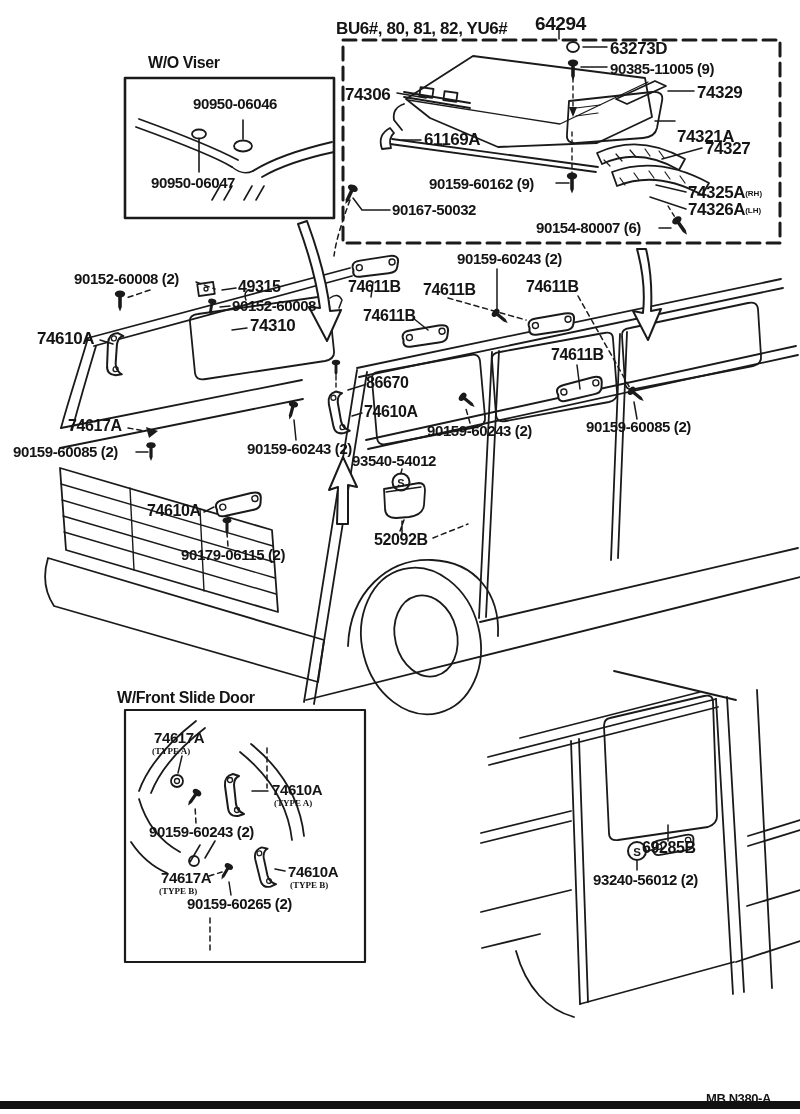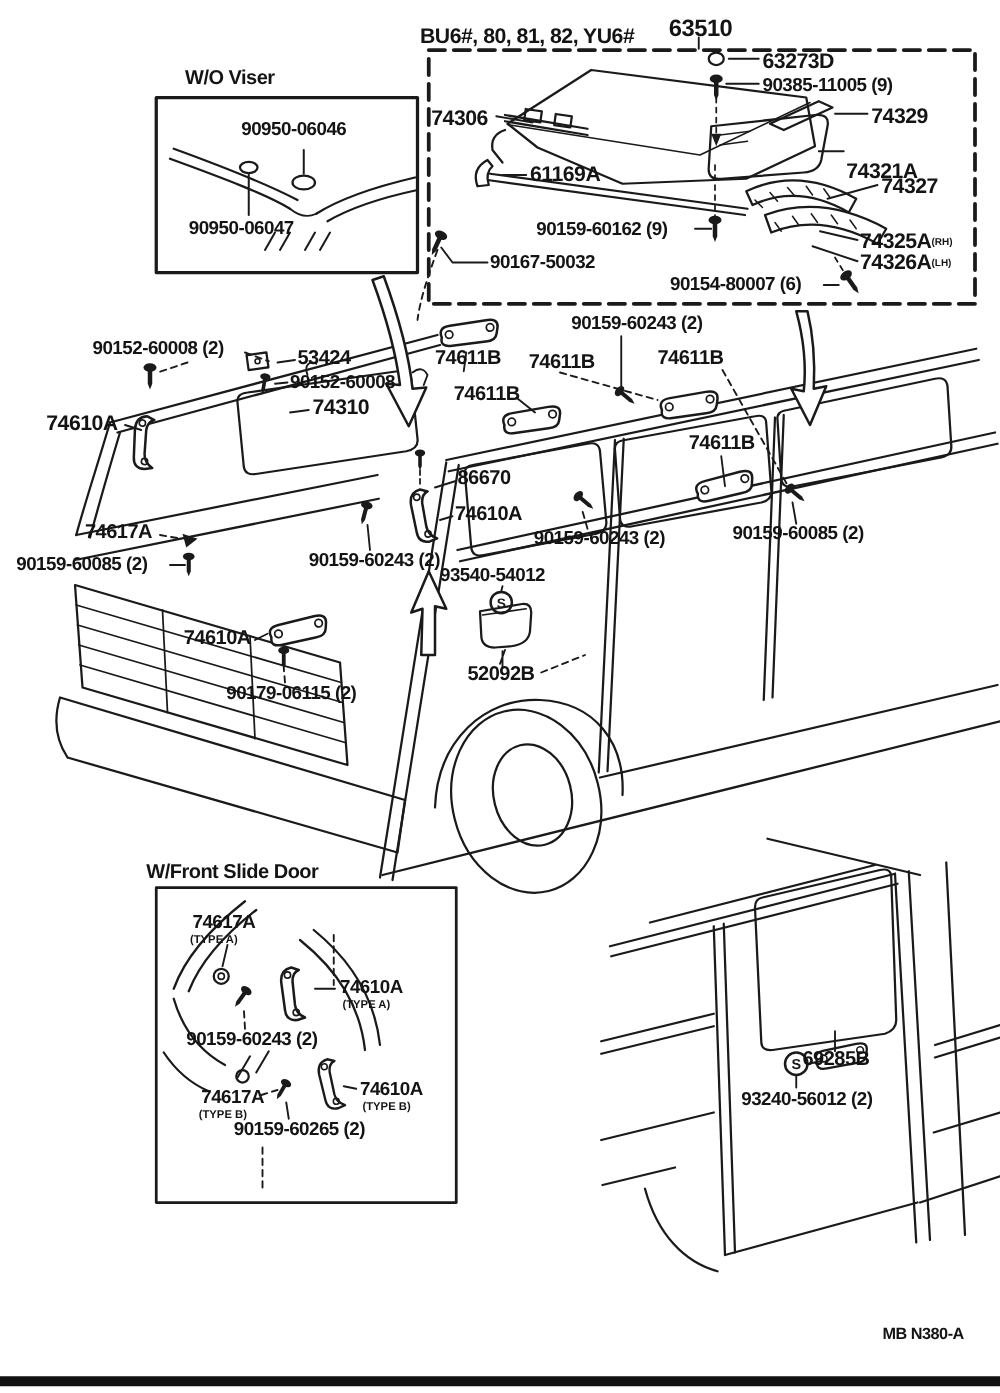--- a/index.html
+++ b/index.html
@@ -183,7 +183,7 @@
 </svg>
 
 <div class="lbl f17" style="left:336px;top:20px">BU6#, 80, 81, 82, YU6#</div>
-<div class="lbl f19" style="left:535px;top:14px">63510</div>
+<div class="lbl f19" style="left:535px;top:14px">64294</div>
 <div class="lbl f17" style="left:610px;top:40px">63273D</div>
 <div class="lbl" style="left:610px;top:61px">90385-11005 (9)</div>
 <div class="lbl f17" style="left:345px;top:86px">74306</div>

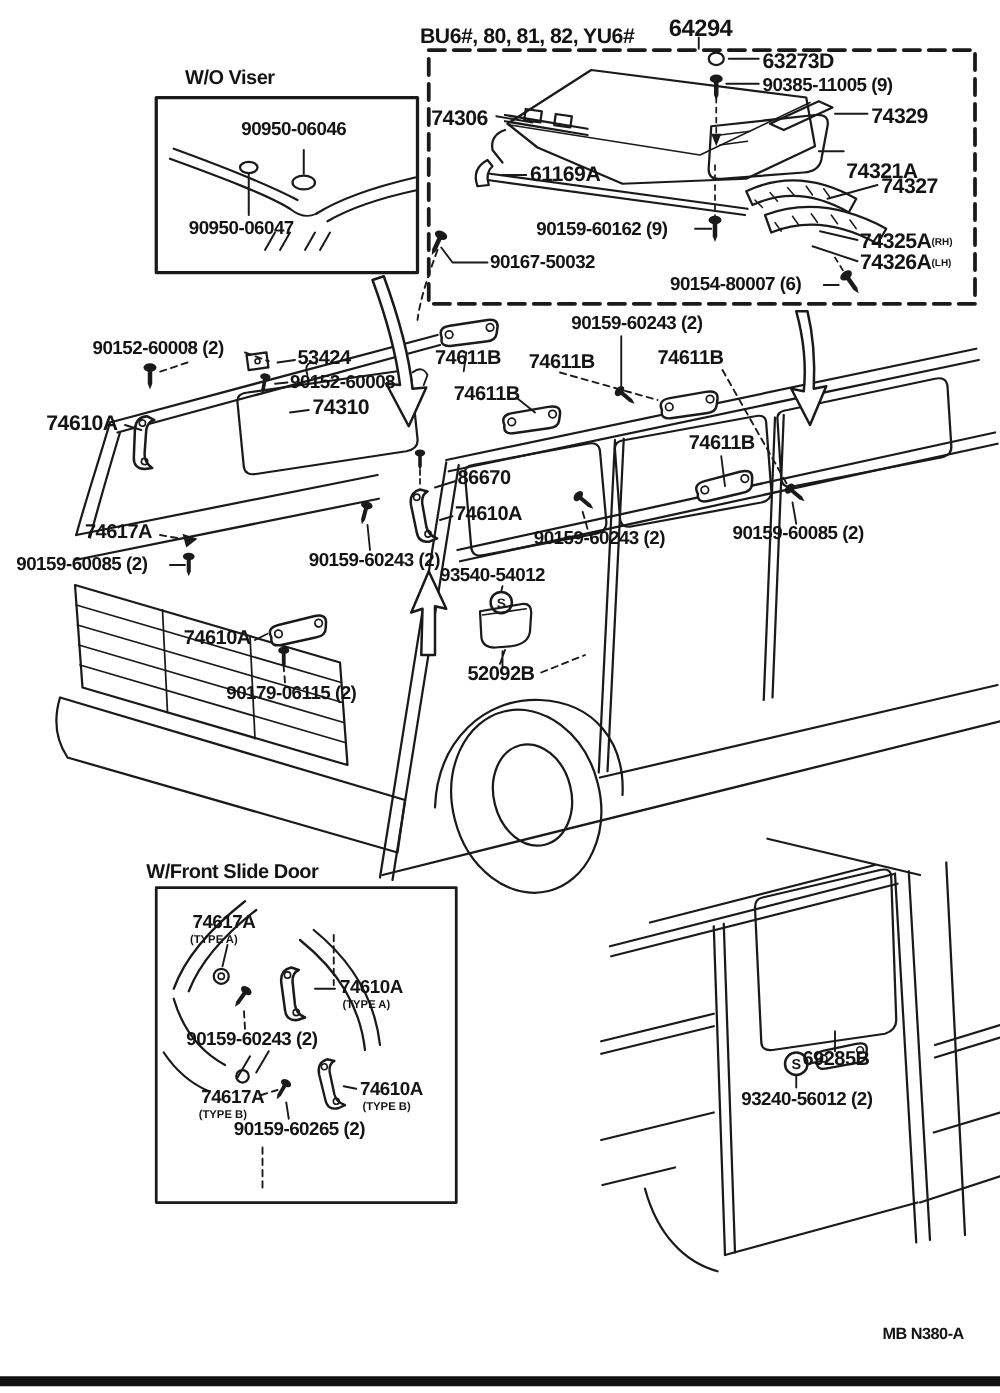--- a/index.html
+++ b/index.html
@@ -202,7 +202,7 @@
 <div class="lbl" style="left:151px;top:175px">90950-06047</div>
 
 <div class="lbl" style="left:74px;top:271px">90152-60008 (2)</div>
-<div class="lbl f16" style="left:238px;top:279px">53424</div>
+<div class="lbl f16" style="left:238px;top:279px">49315</div>
 <div class="lbl" style="left:232px;top:298px">90152-60008</div>
 <div class="lbl f17" style="left:250px;top:317px">74310</div>
 <div class="lbl f17" style="left:37px;top:330px">74610A</div>

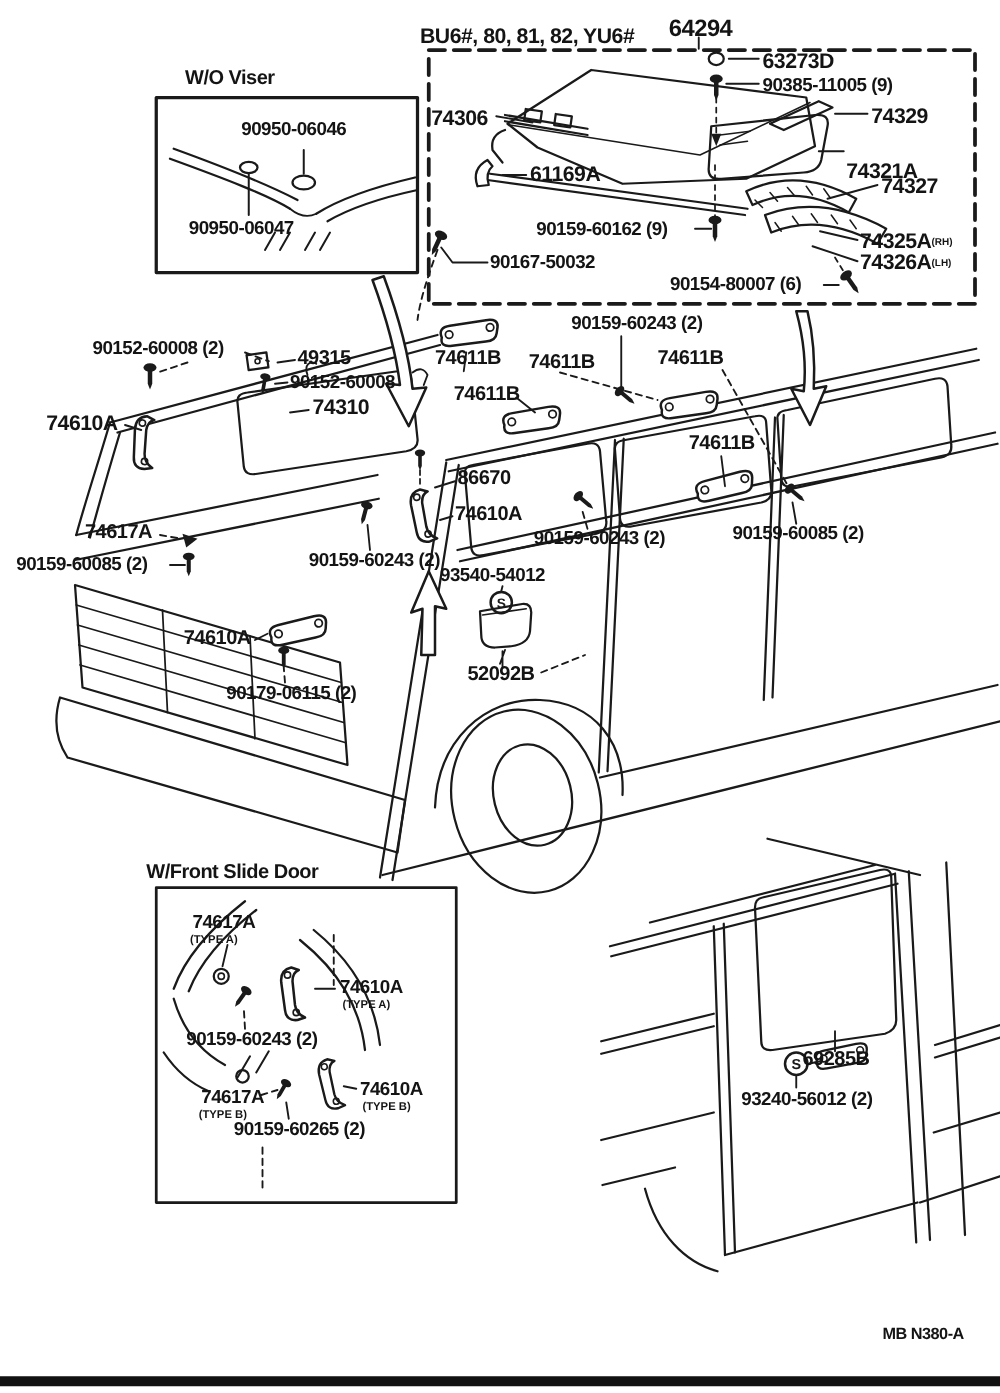--- a/index.html
+++ b/index.html
@@ -10,7 +10,7 @@
        color:#141414;white-space:nowrap;line-height:1;}
   .f16{font-size:16px;} .f17{font-size:17px;} .f19{font-size:19px;} .f13{font-size:13px;}
   .tiny{font-size:8px;vertical-align:2px;letter-spacing:0;}
-  .type{font-size:9px;letter-spacing:0;}
+  .type{font-size:9px;letter-spacing:0;font-family:Liberation Serif, serif;}
 </style>
 </head>
 <body>

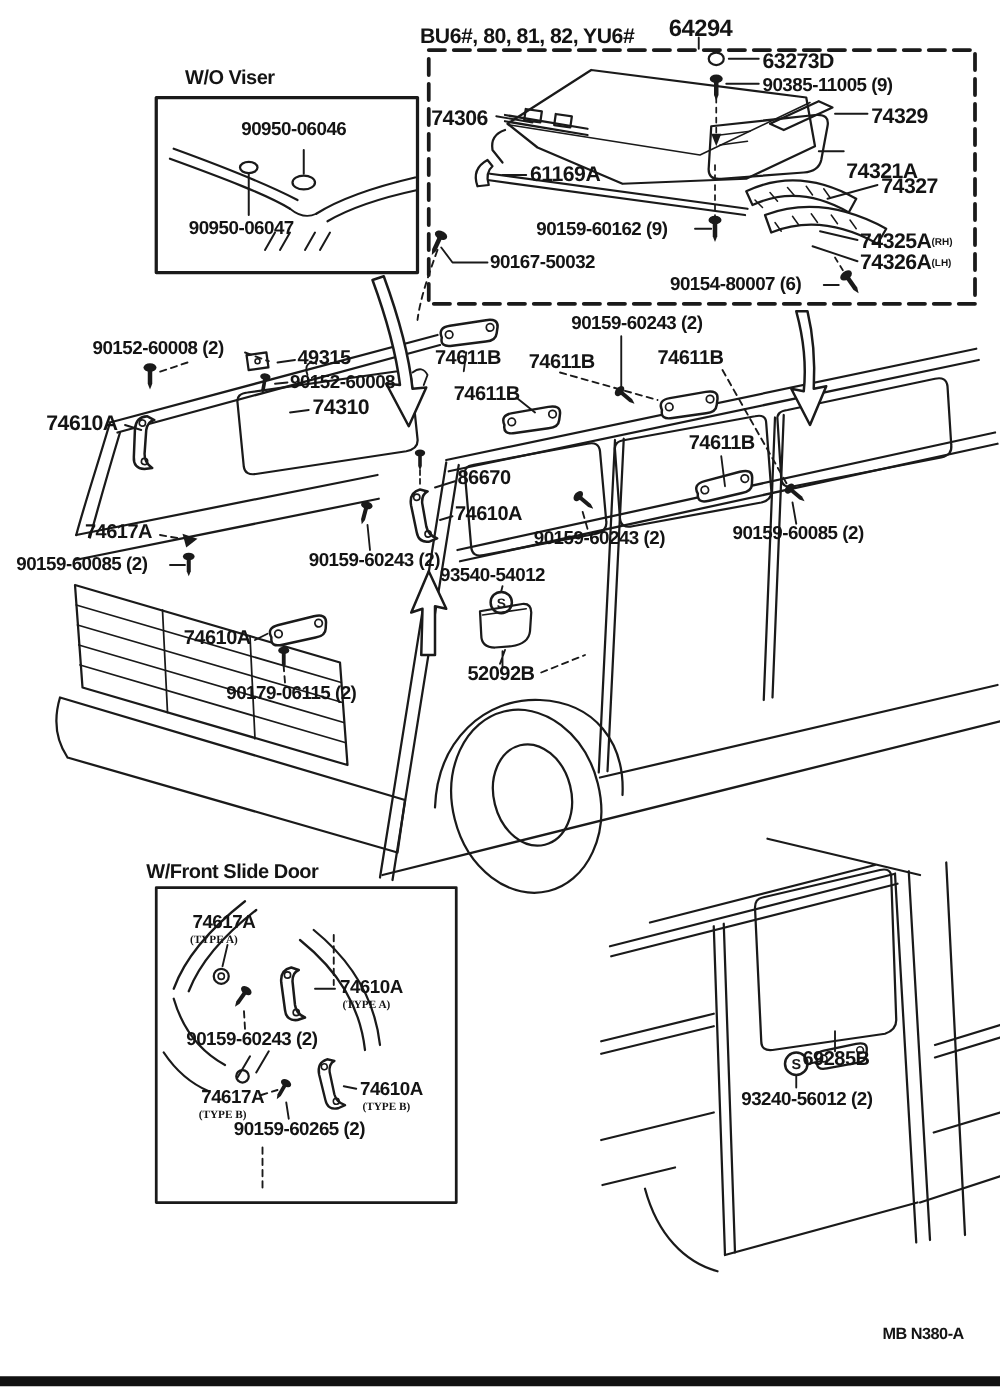--- a/index.html
+++ b/index.html
@@ -239,7 +239,7 @@
 <div class="lbl f16" style="left:642px;top:840px">69285B</div>
 <div class="lbl" style="left:593px;top:872px">93240-56012 (2)</div>
 
-<div class="lbl f13" style="left:706px;top:1060px">MB N380-A</div>
+<div class="lbl f13" style="left:706px;top:1092px">MB N380-A</div>
 
 </div>
 

